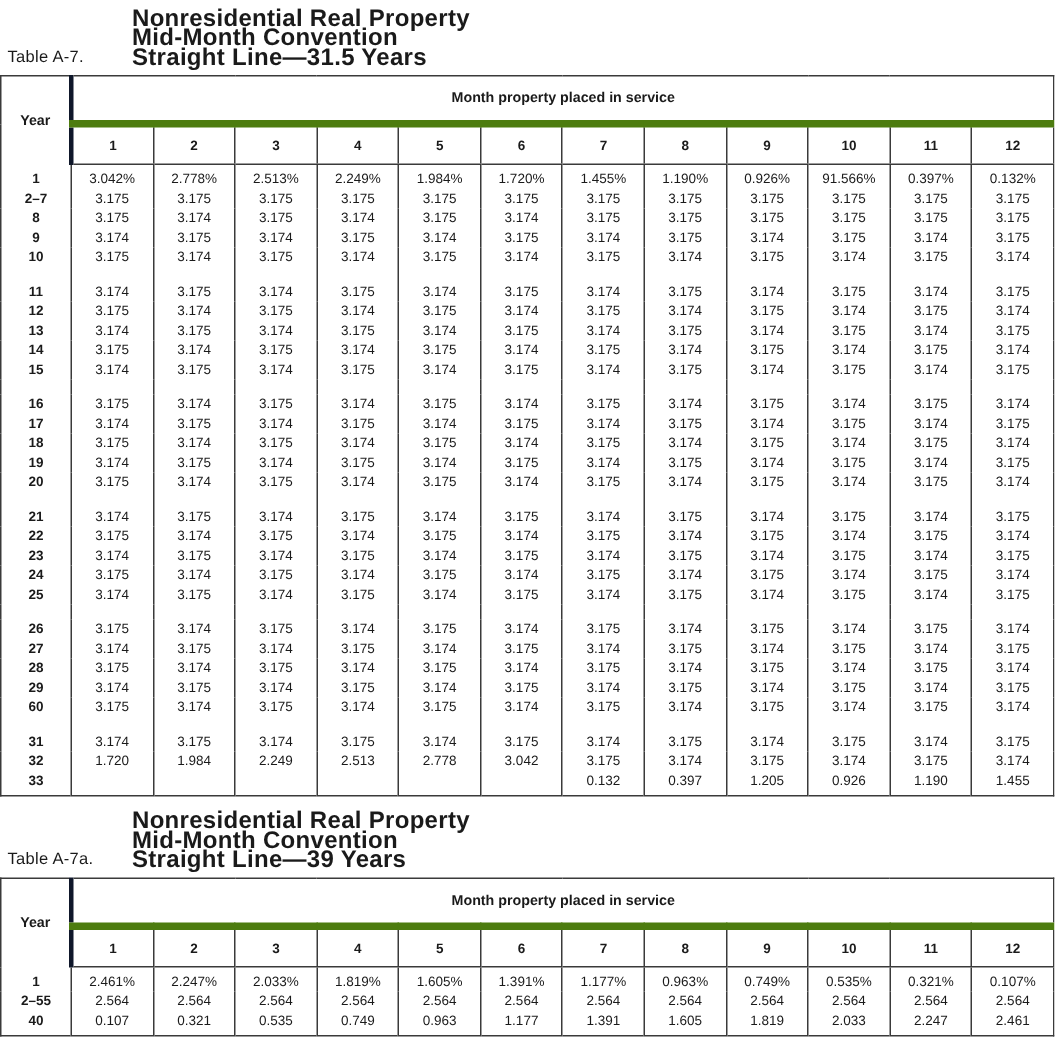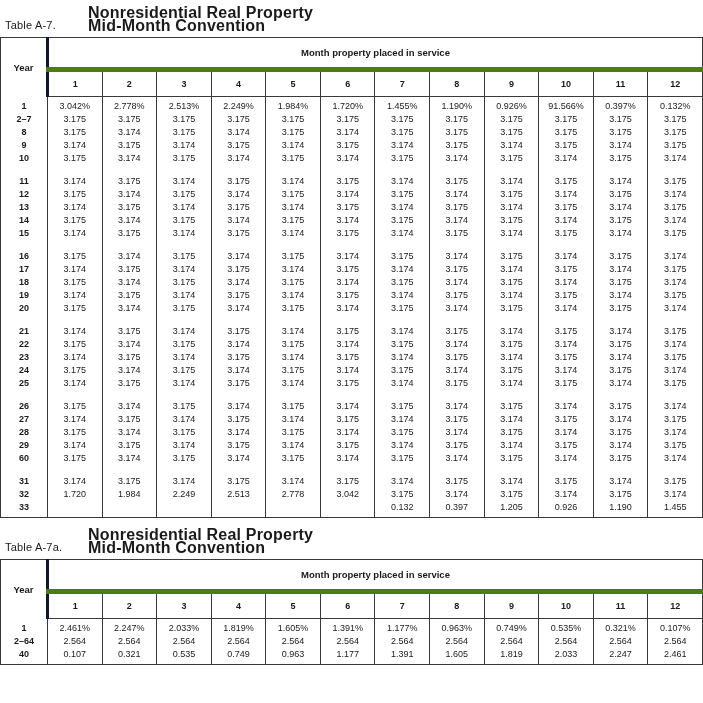--- a/index.html
+++ b/index.html
@@ -98,6 +98,7 @@
       <div class="caption-title">
         <div>Nonresidential Real Property</div>
         <div>Mid-Month Convention</div>
+        <div>Straight Line—31.5 Years</div>
       </div>
     </div>
     <table class="rate-table">

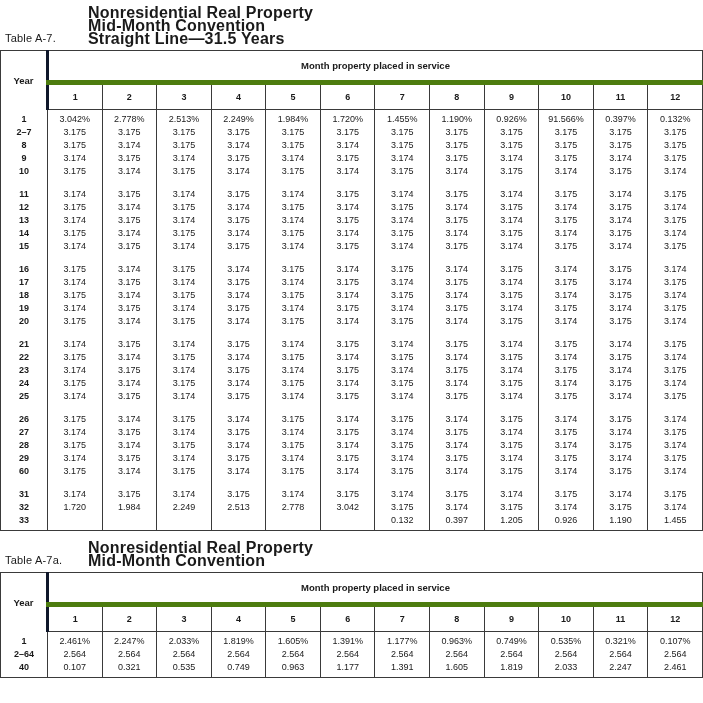--- a/index.html
+++ b/index.html
@@ -632,6 +632,7 @@
       <div class="caption-title">
         <div>Nonresidential Real Property</div>
         <div>Mid-Month Convention</div>
+        <div>Straight Line—39 Years</div>
       </div>
     </div>
     <table class="rate-table">

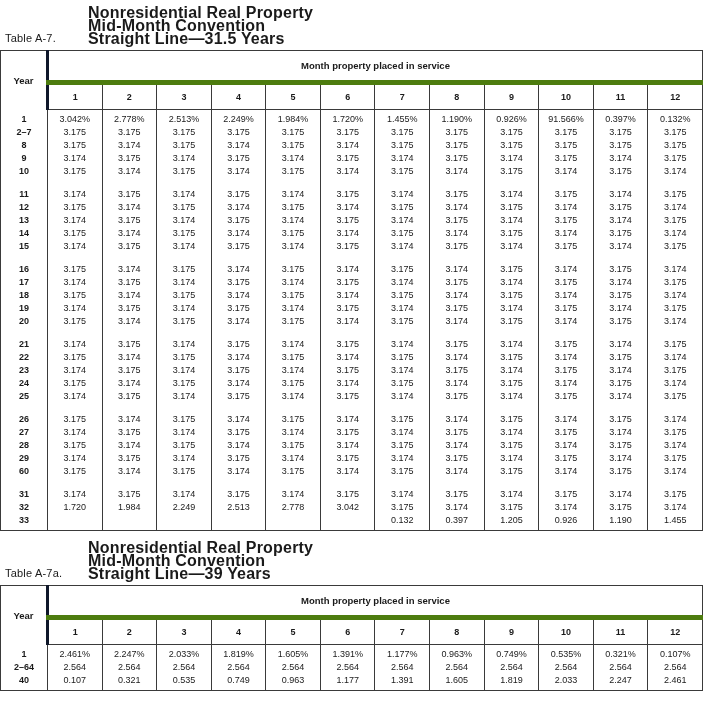--- a/index.html
+++ b/index.html
@@ -677,7 +677,7 @@
             <td class="value-cell">0.107%</td>
           </tr>
           <tr>
-            <td class="year-cell">2–64</td>
+            <td class="year-cell">2–55</td>
             <td class="value-cell">2.564</td>
             <td class="value-cell">2.564</td>
             <td class="value-cell">2.564</td>

